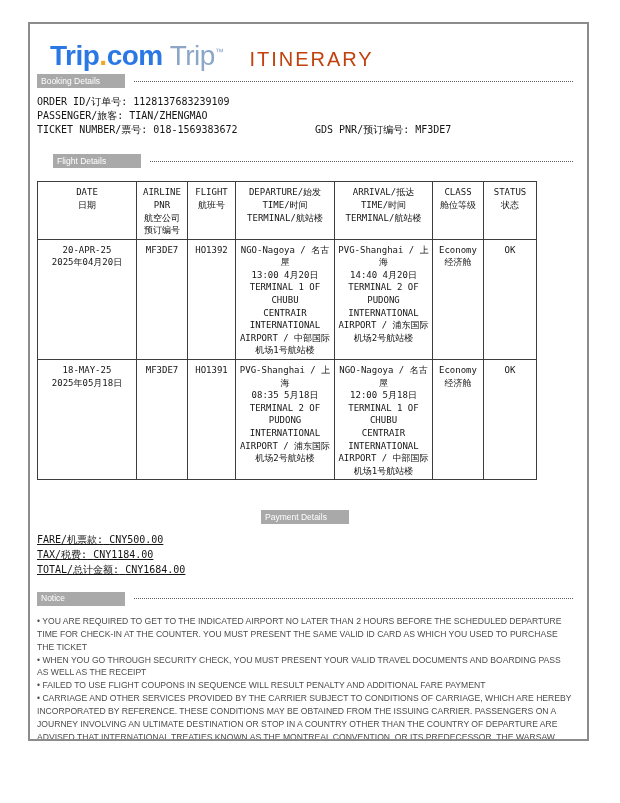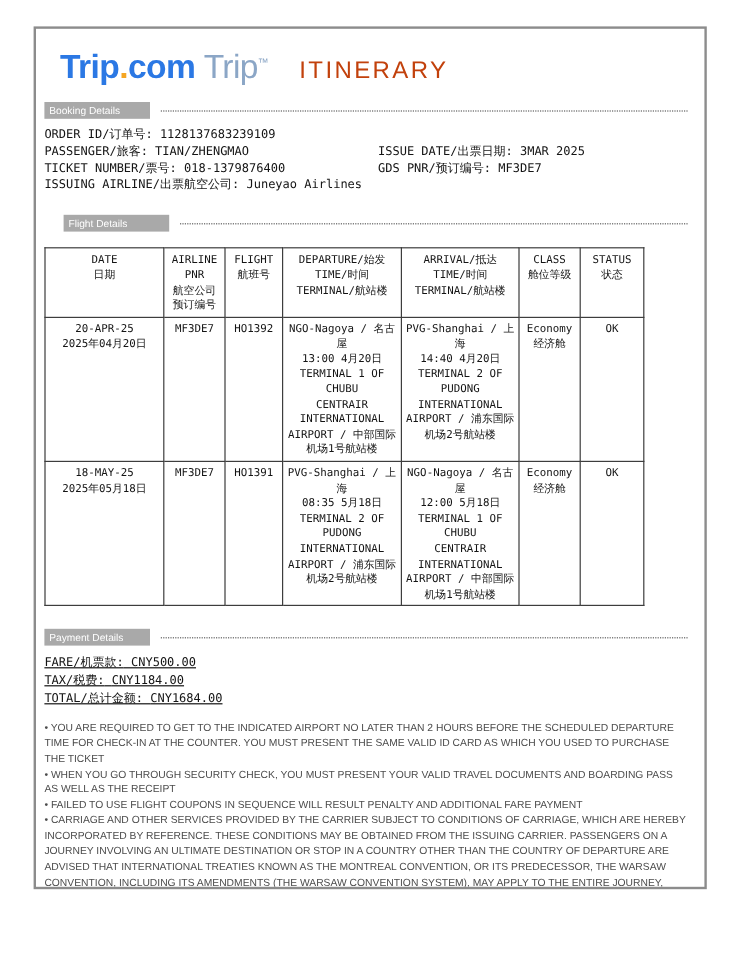--- a/index.html
+++ b/index.html
@@ -25,7 +25,7 @@
          font-family:"Liberation Sans","DejaVu Sans",sans-serif;font-size:8.5px;line-height:9px;
          padding:2.5px 4px;}
   .dotline{flex:1;height:0;border-top:1px dotted #5f5f5f;margin-left:9px;}
-  .sec-booking{margin-top:13px;}
+  .sec-booking{margin-top:2px;}
   .sec-flight{margin-top:17px;padding-left:16px;}
   .sec-payment{margin-top:19px;}
   .sec-notice{margin-top:14px;}

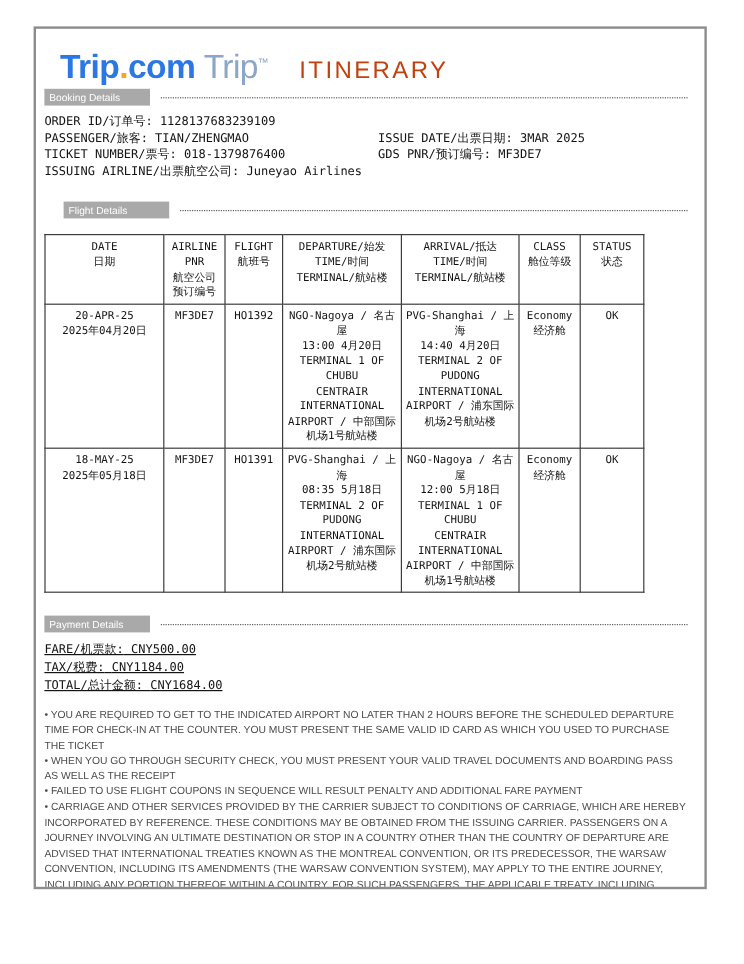--- a/index.html
+++ b/index.html
@@ -73,7 +73,6 @@
     <div class="kv-row">
       <span>PASSENGER/旅客:</span>
       <span>TIAN/ZHENGMAO</span>
-      <span class="kv-right"><span>ISSUE DATE/出票日期:</span> <span>3MAR 2025</span></span>
     </div>
     <div class="kv-row">
       <span>TICKET NUMBER/票号:</span>

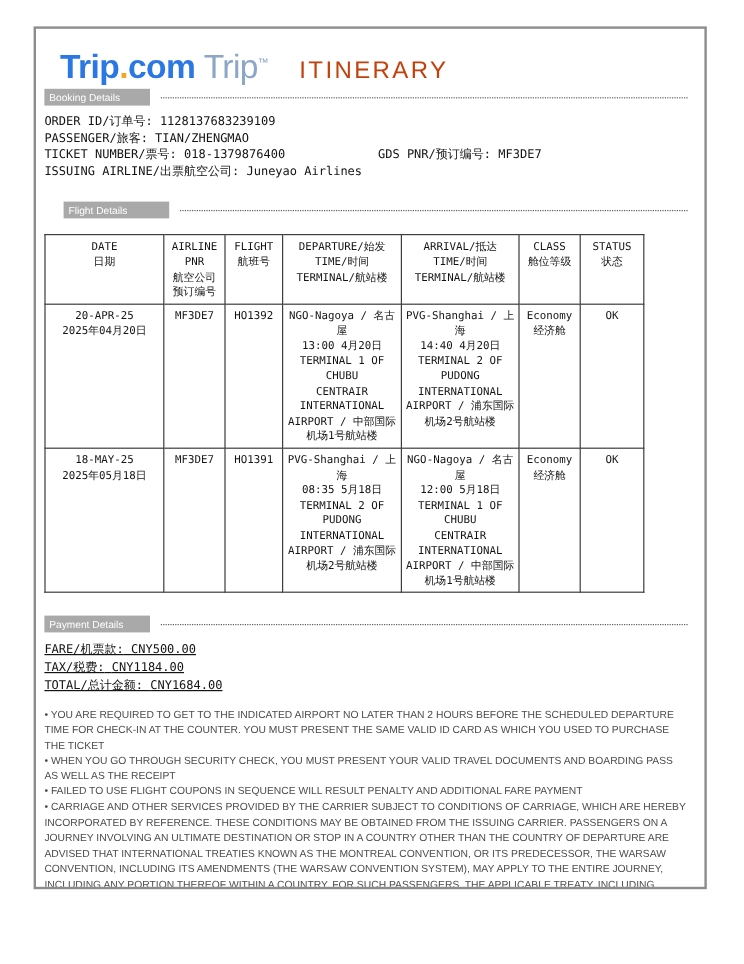--- a/index.html
+++ b/index.html
@@ -76,7 +76,7 @@
     </div>
     <div class="kv-row">
       <span>TICKET NUMBER/票号:</span>
-      <span>018-1379876400</span>
+      <span>018-1569383672</span>
       <span class="kv-right"><span>GDS PNR/预订编号:</span> <span>MF3DE7</span></span>
     </div>
     <div class="kv-row">

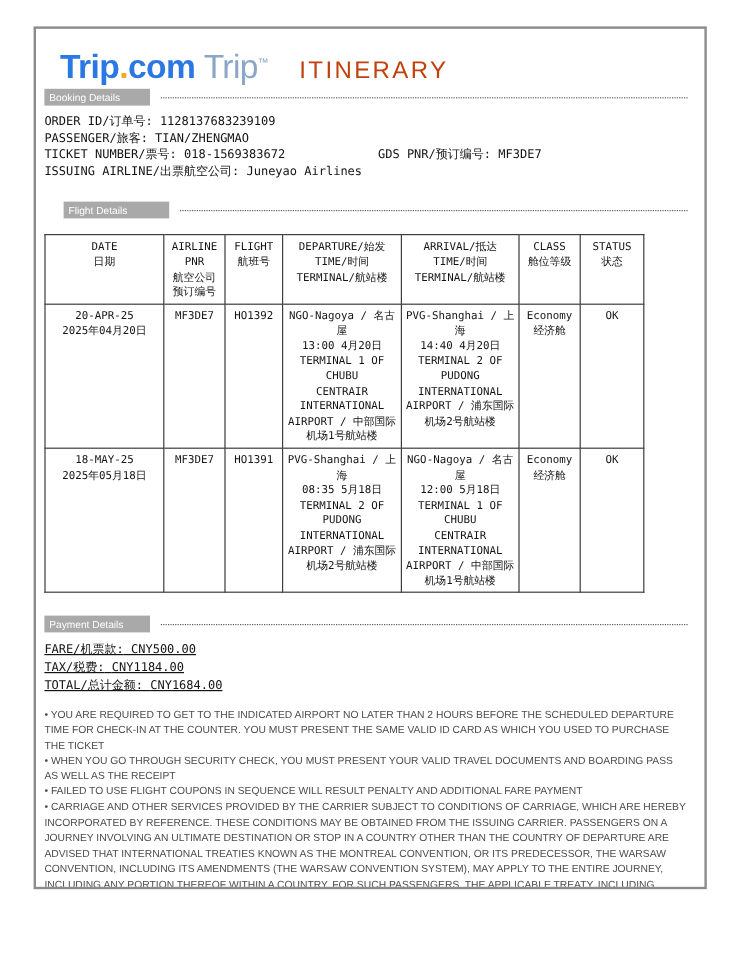--- a/index.html
+++ b/index.html
@@ -78,10 +78,6 @@
       <span>TICKET NUMBER/票号:</span>
       <span>018-1569383672</span>
       <span class="kv-right"><span>GDS PNR/预订编号:</span> <span>MF3DE7</span></span>
-    </div>
-    <div class="kv-row">
-      <span>ISSUING AIRLINE/出票航空公司:</span>
-      <span>Juneyao Airlines</span>
     </div>
   </div>
 

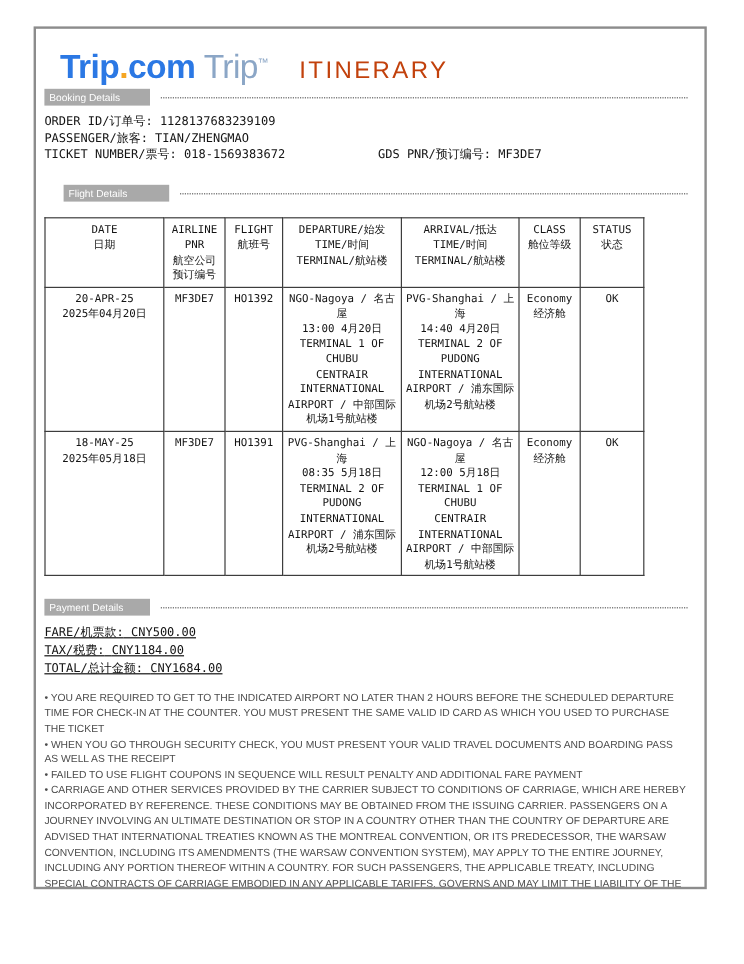--- a/index.html
+++ b/index.html
@@ -27,7 +27,7 @@
   .dotline{flex:1;height:0;border-top:1px dotted #5f5f5f;margin-left:9px;}
   .sec-booking{margin-top:2px;}
   .sec-flight{margin-top:17px;padding-left:16px;}
-  .sec-payment{margin-top:19px;}
+  .sec-payment{margin-top:30px;flex-direction:column;}
   .sec-notice{margin-top:14px;}
 
   

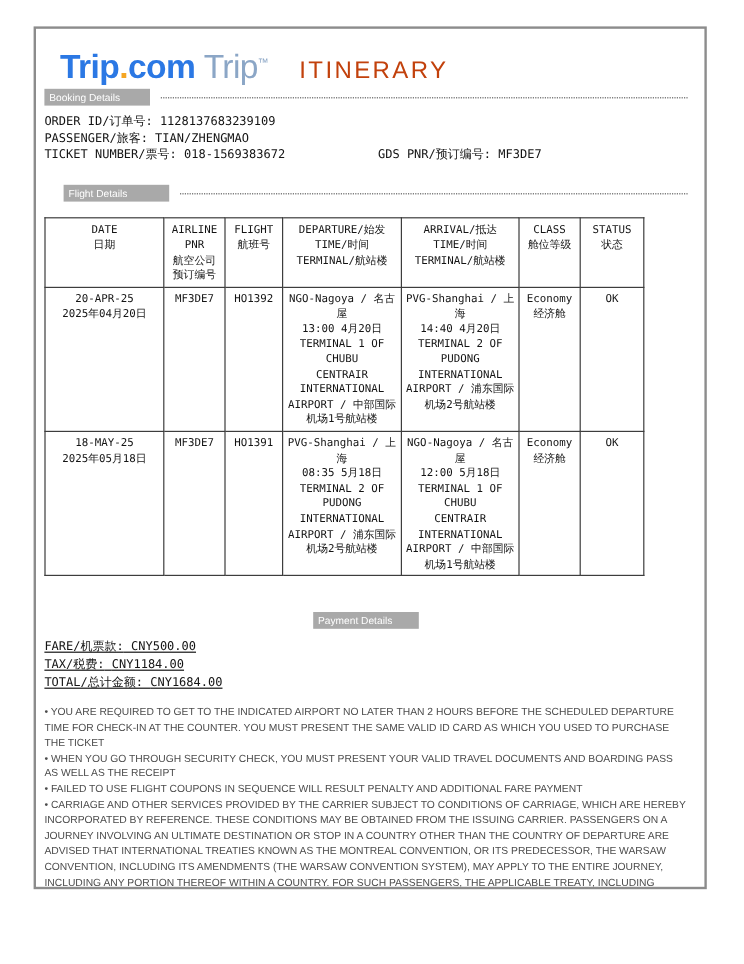--- a/index.html
+++ b/index.html
@@ -175,6 +175,10 @@
     </div>
   </div>
 
+  <div class="section sec-notice">
+    <div class="badge">Notice</div>
+    <div class="dotline"></div>
+  </div>
   <div class="notice-block">
     <p>• YOU ARE REQUIRED TO GET TO THE INDICATED AIRPORT NO LATER THAN 2 HOURS BEFORE THE SCHEDULED DEPARTURE TIME FOR CHECK-IN AT THE COUNTER. YOU MUST PRESENT THE SAME VALID ID CARD AS WHICH YOU USED TO PURCHASE THE TICKET</p>
     <p>• WHEN YOU GO THROUGH SECURITY CHECK, YOU MUST PRESENT YOUR VALID TRAVEL DOCUMENTS AND BOARDING PASS AS WELL AS THE RECEIPT</p>

